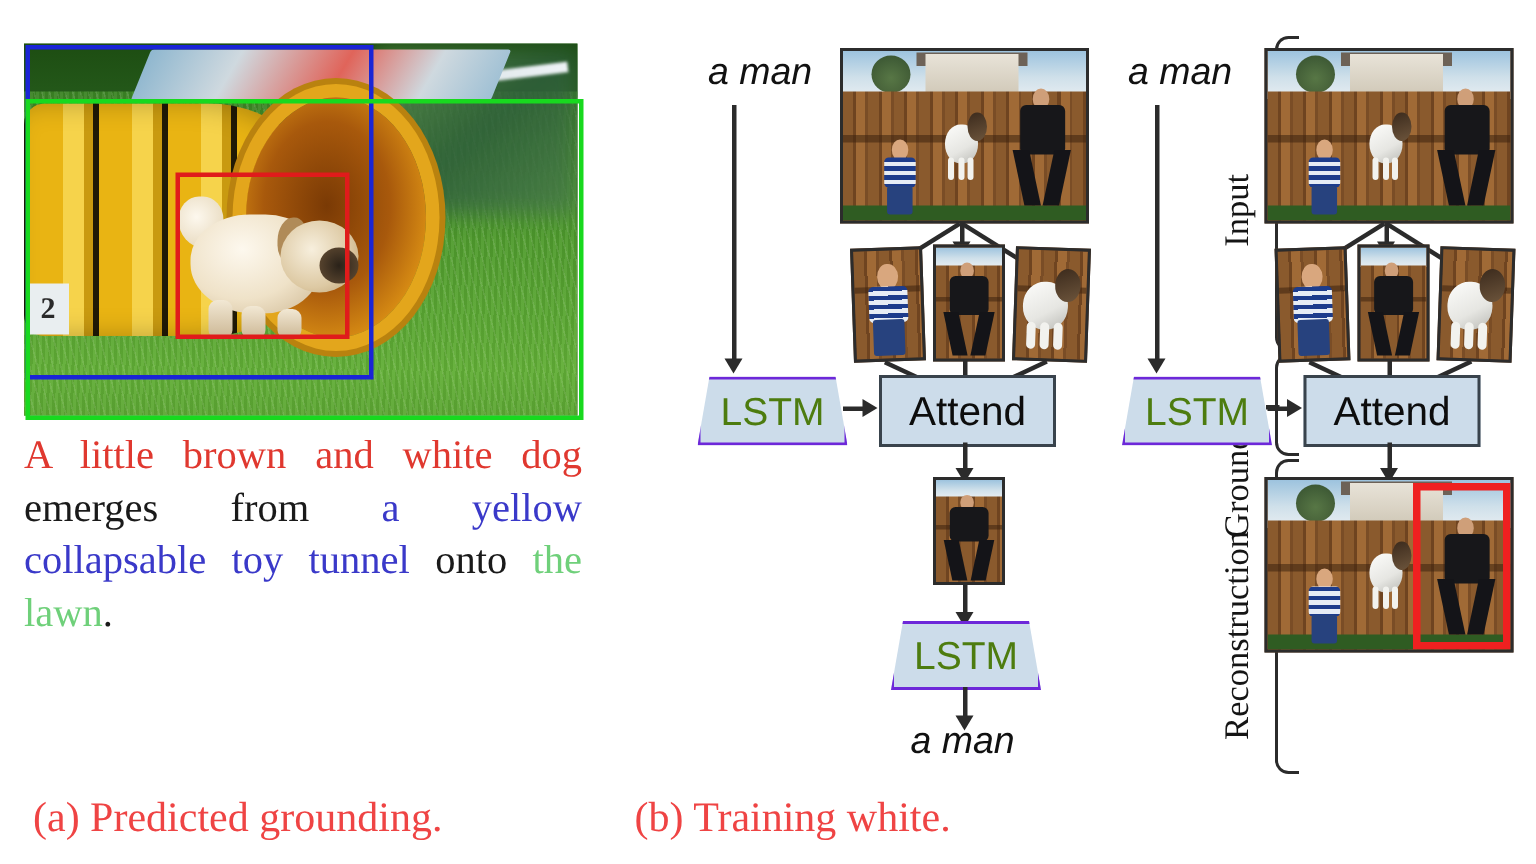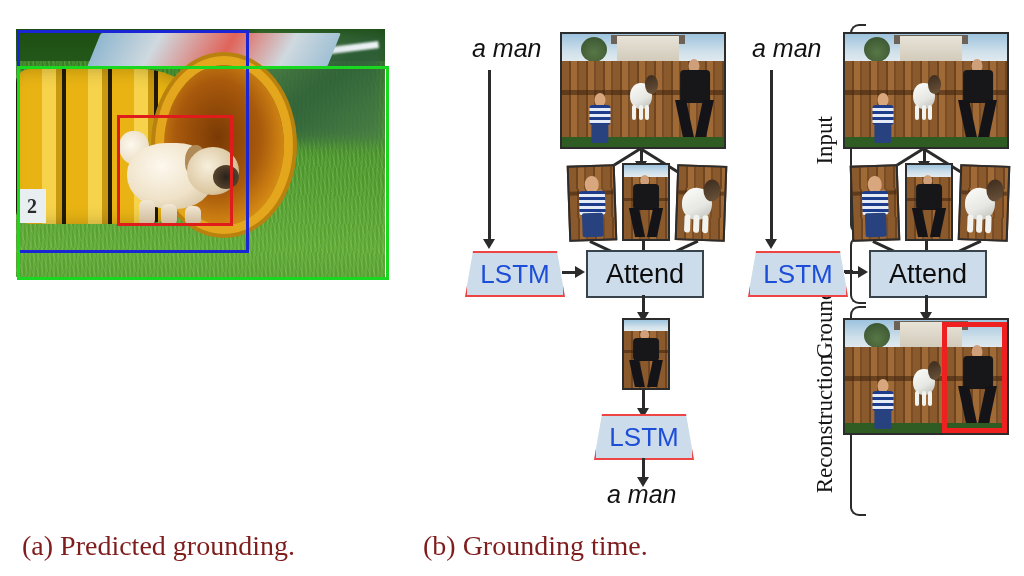--- a/index.html
+++ b/index.html
@@ -91,8 +91,8 @@
   .node-attend{position:absolute;background:#ccdcea;border:2px solid #39434c;
     font:400 27px/1 "Liberation Sans",sans-serif;color:#0d0d0d;
     display:flex;align-items:center;justify-content:center;}
-  .node-lstm{position:absolute;background:#ccdcea;border:2px solid #ef4444;
-    font:400 26px/1 "Liberation Sans",sans-serif;color:#1d4ed8;
+  .node-lstm{position:absolute;background:#ccdcea;border:2px solid #6d28d9;
+    font:400 26px/1 "Liberation Sans",sans-serif;color:#4d7c0f;
     display:flex;align-items:center;justify-content:center;
     clip-path:polygon(8% 0,92% 0,100% 100%,0 100%);}
   .txt-aman{position:absolute;font:italic 400 25px "Liberation Sans",sans-serif;color:#111;

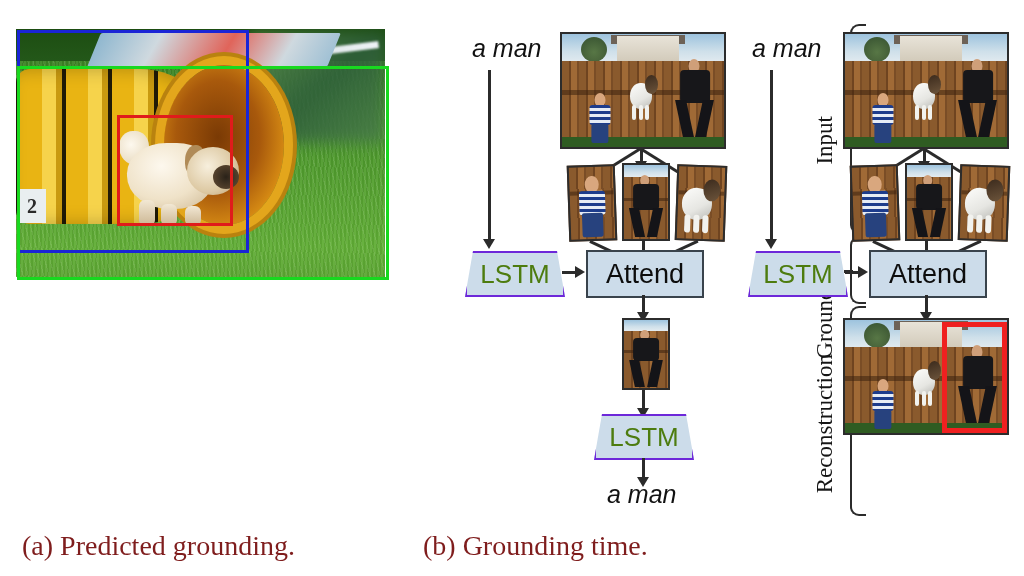--- a/index.html
+++ b/index.html
@@ -178,6 +178,7 @@
     <div class="box" id="box-green"></div>
     <div class="box" id="box-red"></div>
 
+    <div id="caption-text"><span class="c-red">A little brown and white dog</span><span> emerges from </span><span class="c-blue">a yellow collapsable toy tunnel</span><span> onto </span><span class="c-green">the lawn</span><span>.</span></div>
   </div>
 
   <div id="panel-b" style="position:absolute;left:400px;top:0;width:330px;height:576px;">

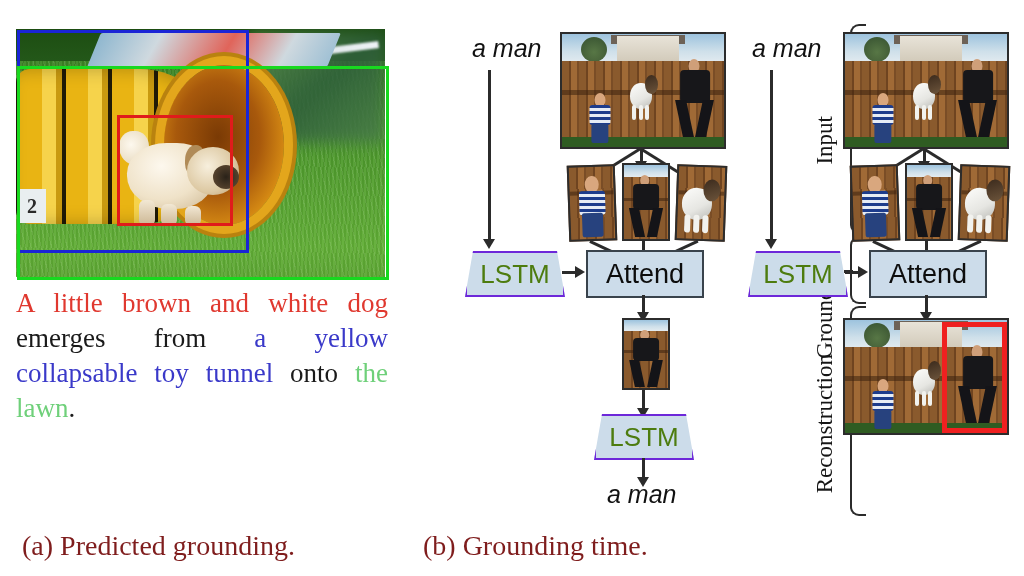--- a/index.html
+++ b/index.html
@@ -69,7 +69,7 @@
   #caption-text .c-green{color:#6fd07a;}
 
   
-  .subcap{position:absolute;bottom:14px;font:400 28px "Liberation Serif",serif;color:#7f1d1d;
+  .subcap{position:absolute;bottom:14px;font:400 28px "Liberation Serif",serif;color:#ef4444;
     white-space:nowrap;}
   #cap-a{left:22px;} #cap-b{left:423px;} #cap-c{left:757px;}
 

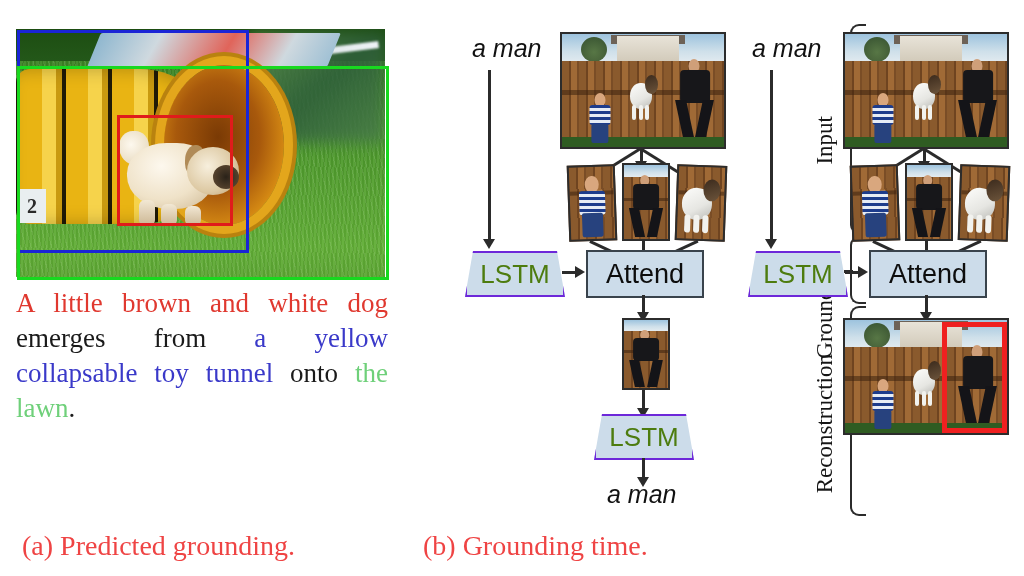--- a/index.html
+++ b/index.html
@@ -386,7 +386,7 @@
   </div>
 
   <div class="subcap" id="cap-a">(a) Predicted grounding.</div>
-  <div class="subcap" id="cap-b">(b) Grounding time.</div>
+  <div class="subcap" id="cap-b">(b) Training white.</div>
 
 </div>
 

